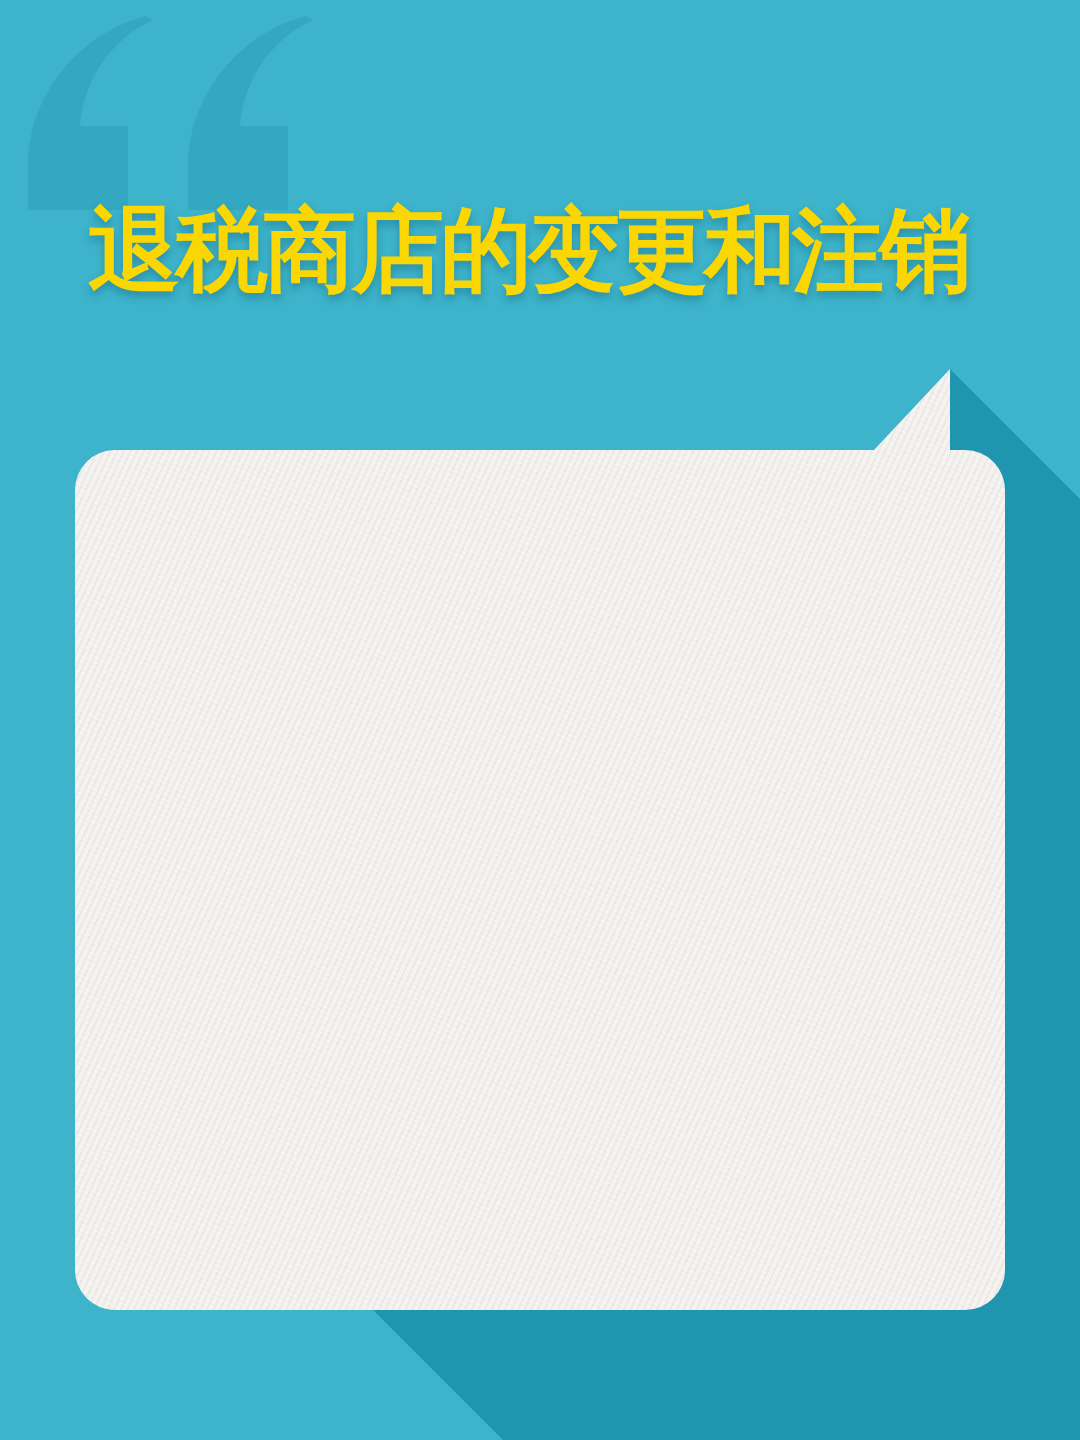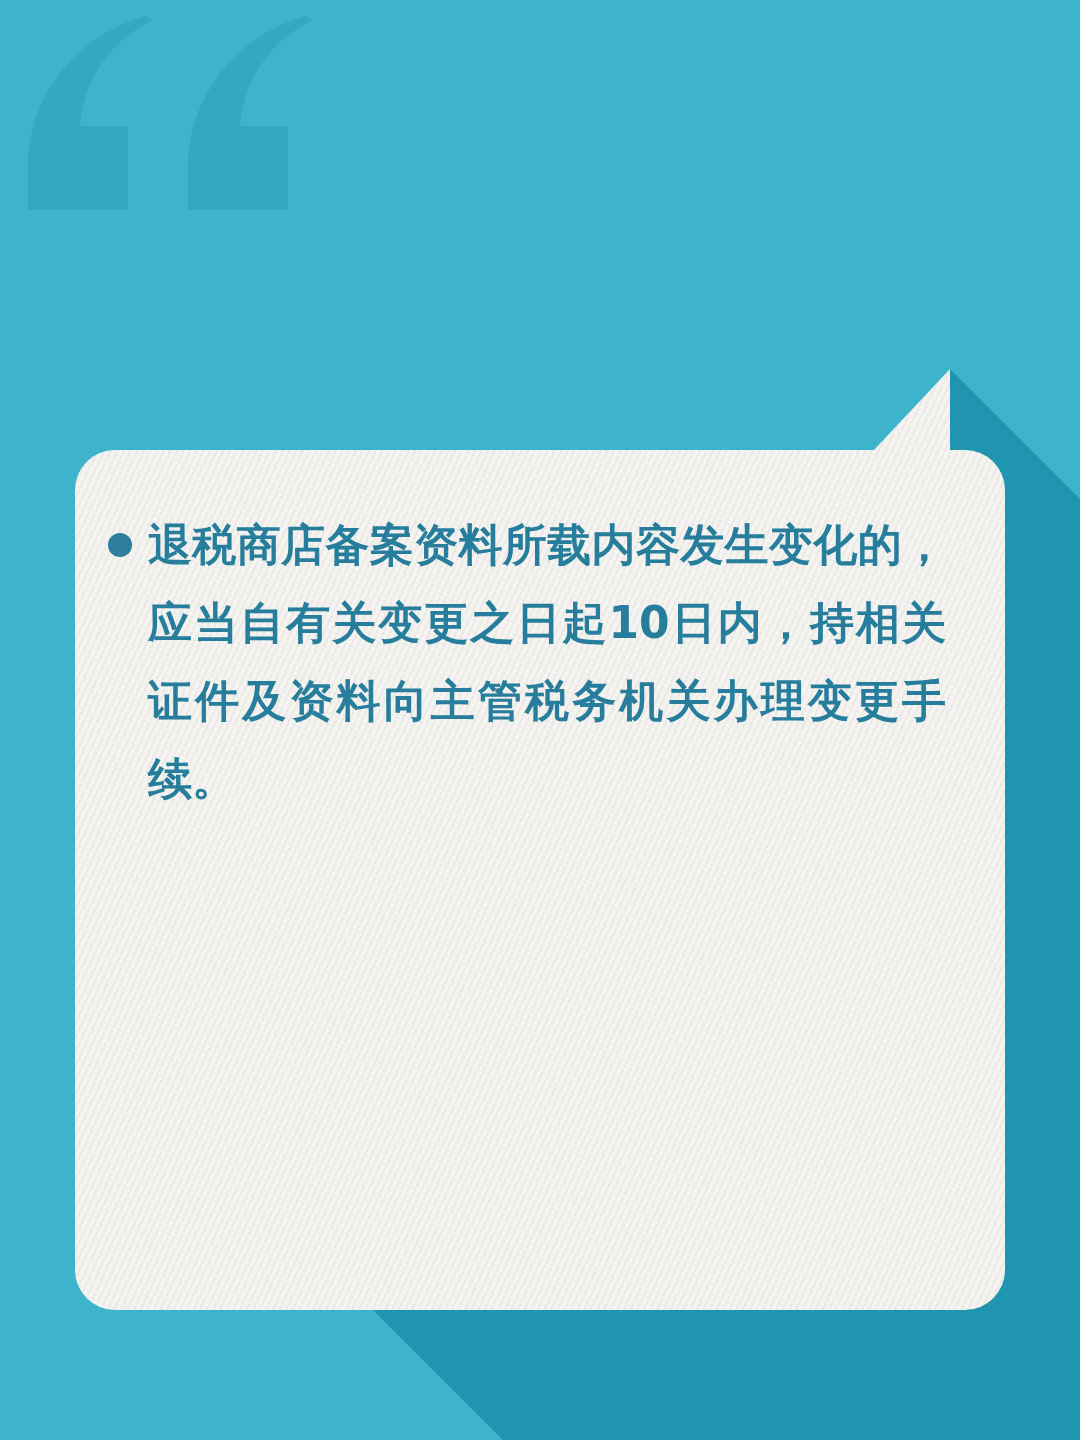--- a/index.html
+++ b/index.html
@@ -64,6 +64,7 @@
   <div class="long-shadow"></div>
 
   <div class="title-block">
+    <div class="title-line l1">退税商店的变更和注销</div>
   </div>
 
   <div class="bubble">

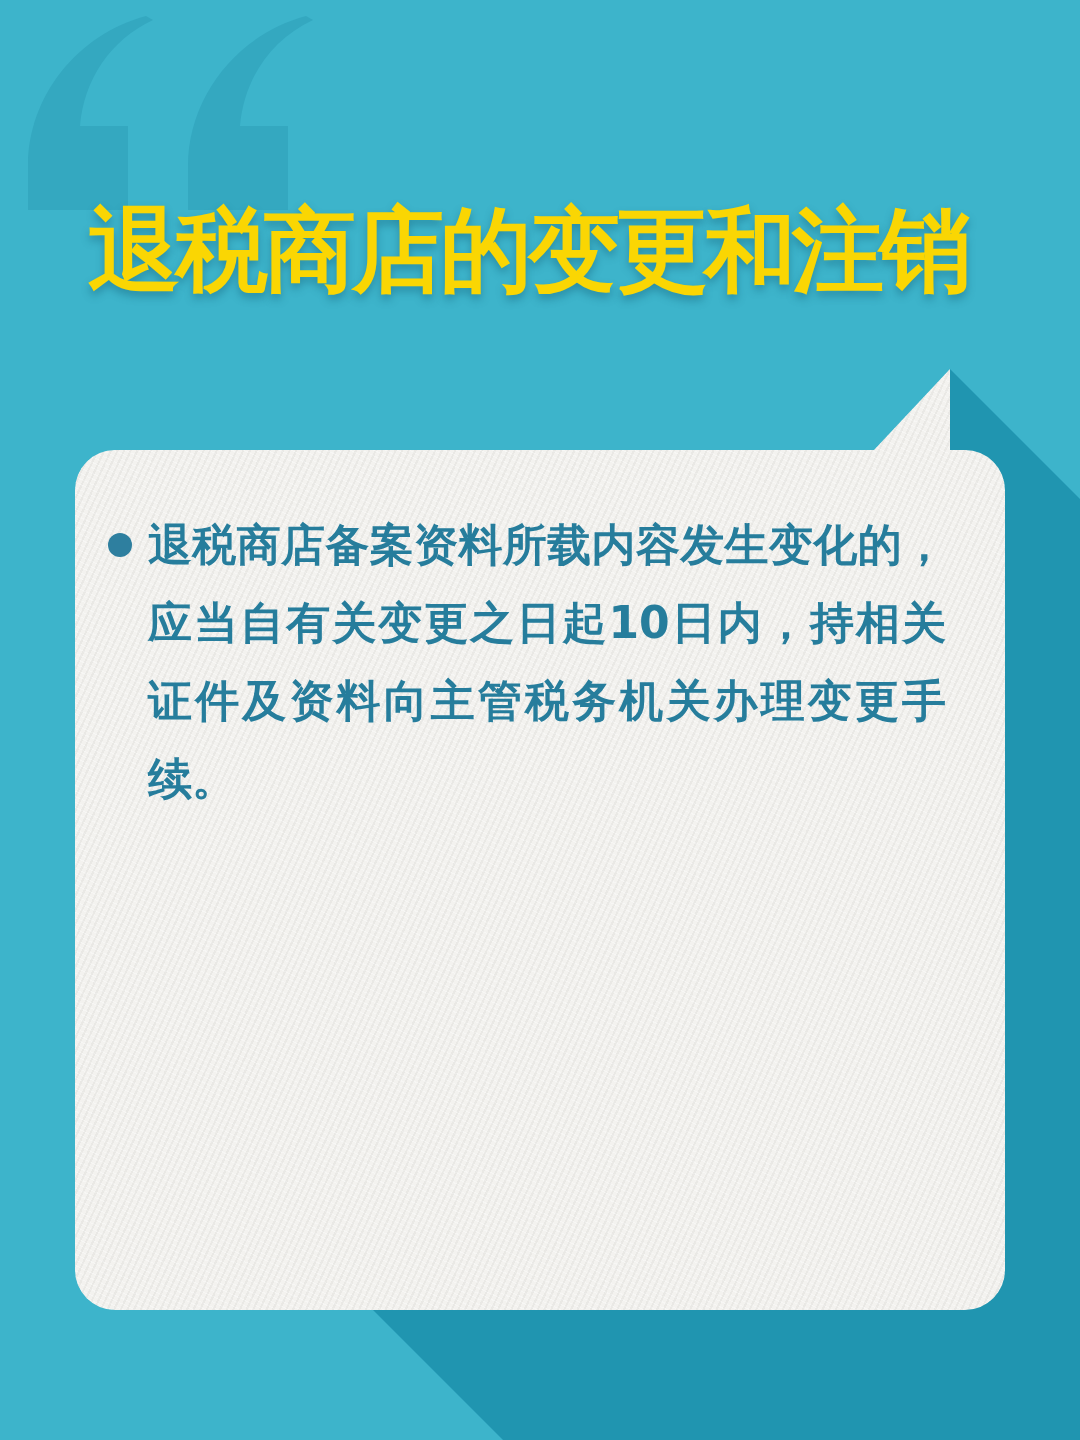--- a/index.html
+++ b/index.html
@@ -69,10 +69,6 @@
 
   <div class="bubble">
     <ul class="bullet-list">
-      <li>
-        <span class="dot"></span>
-        <span>退税商店备案资料所载内容发生变化的，应当自有关变更之日起10日内，持相关证件及资料向主管税务机关办理变更手续。</span>
-      </li>
     </ul>
   </div>
 

